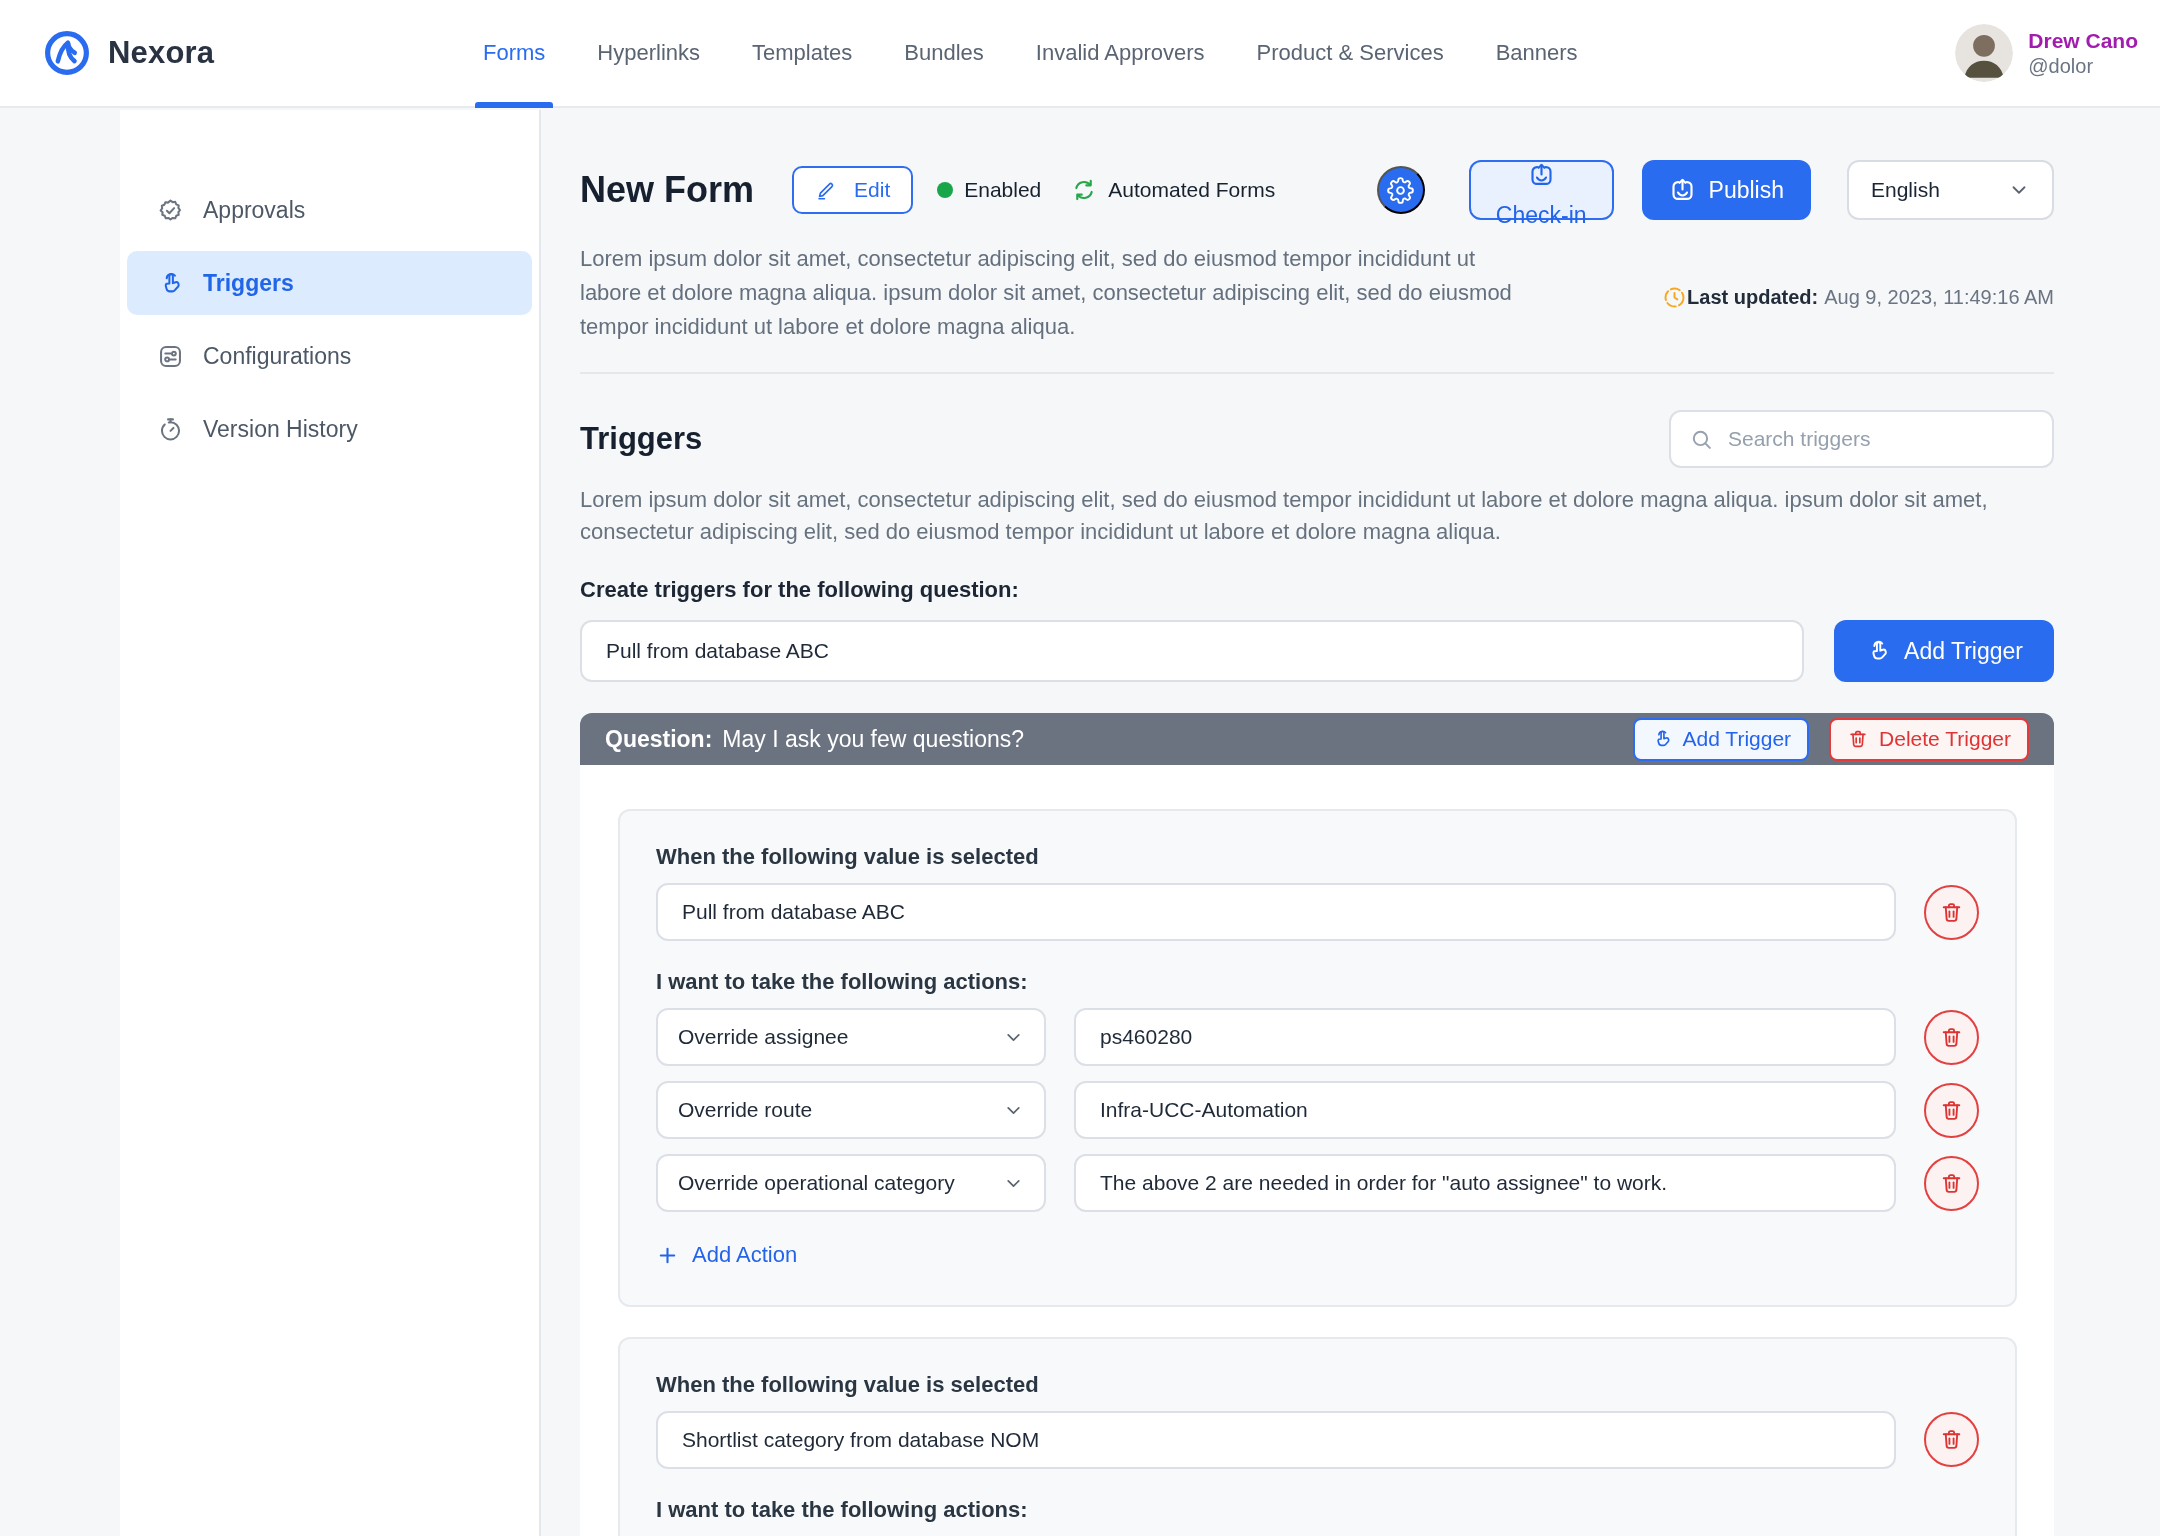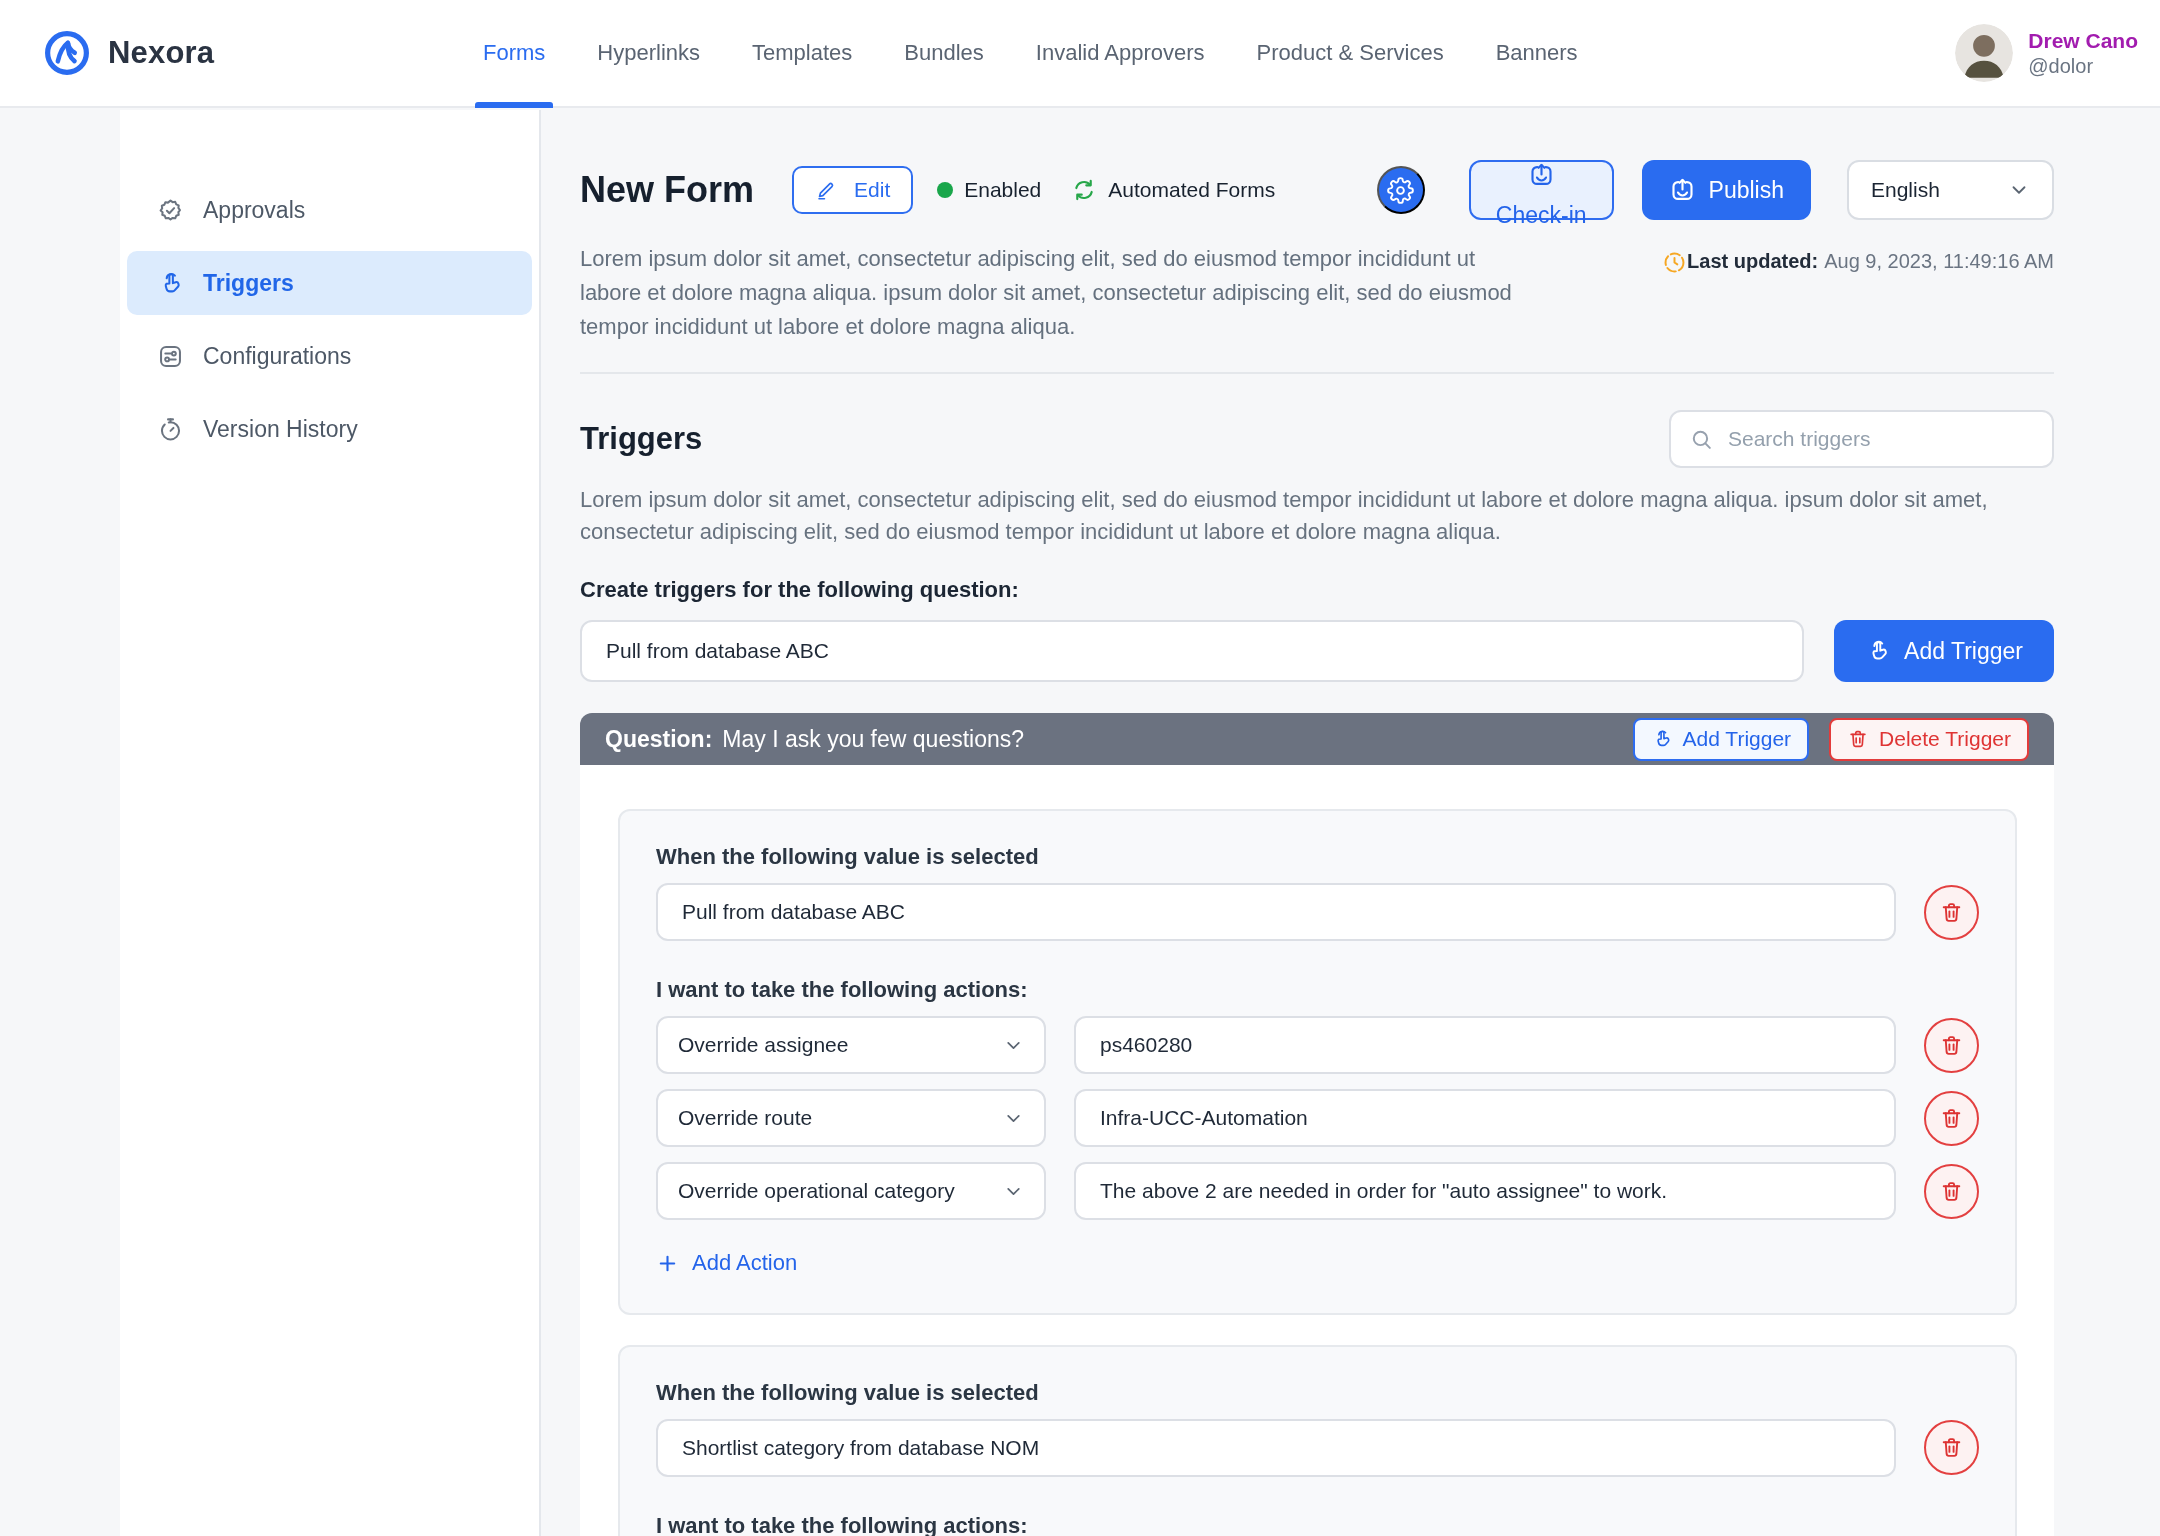--- a/index.html
+++ b/index.html
@@ -57,7 +57,7 @@
 
   .desc-row { margin-top:22px; display:flex; }
   .form-desc { width:950px; font-size:22px; line-height:34px; color:#64707e; }
-  .last-updated { margin-left:auto; display:flex; align-items:flex-start; padding-top:8px; }
+  .last-updated { margin-left:auto; display:flex; align-items:center; padding-top:8px; }
   .lu-label { font-size:20px; font-weight:700; color:#222c3a; }
   .lu-value { font-size:20px; color:#6a7482; margin-left:6px; }
 

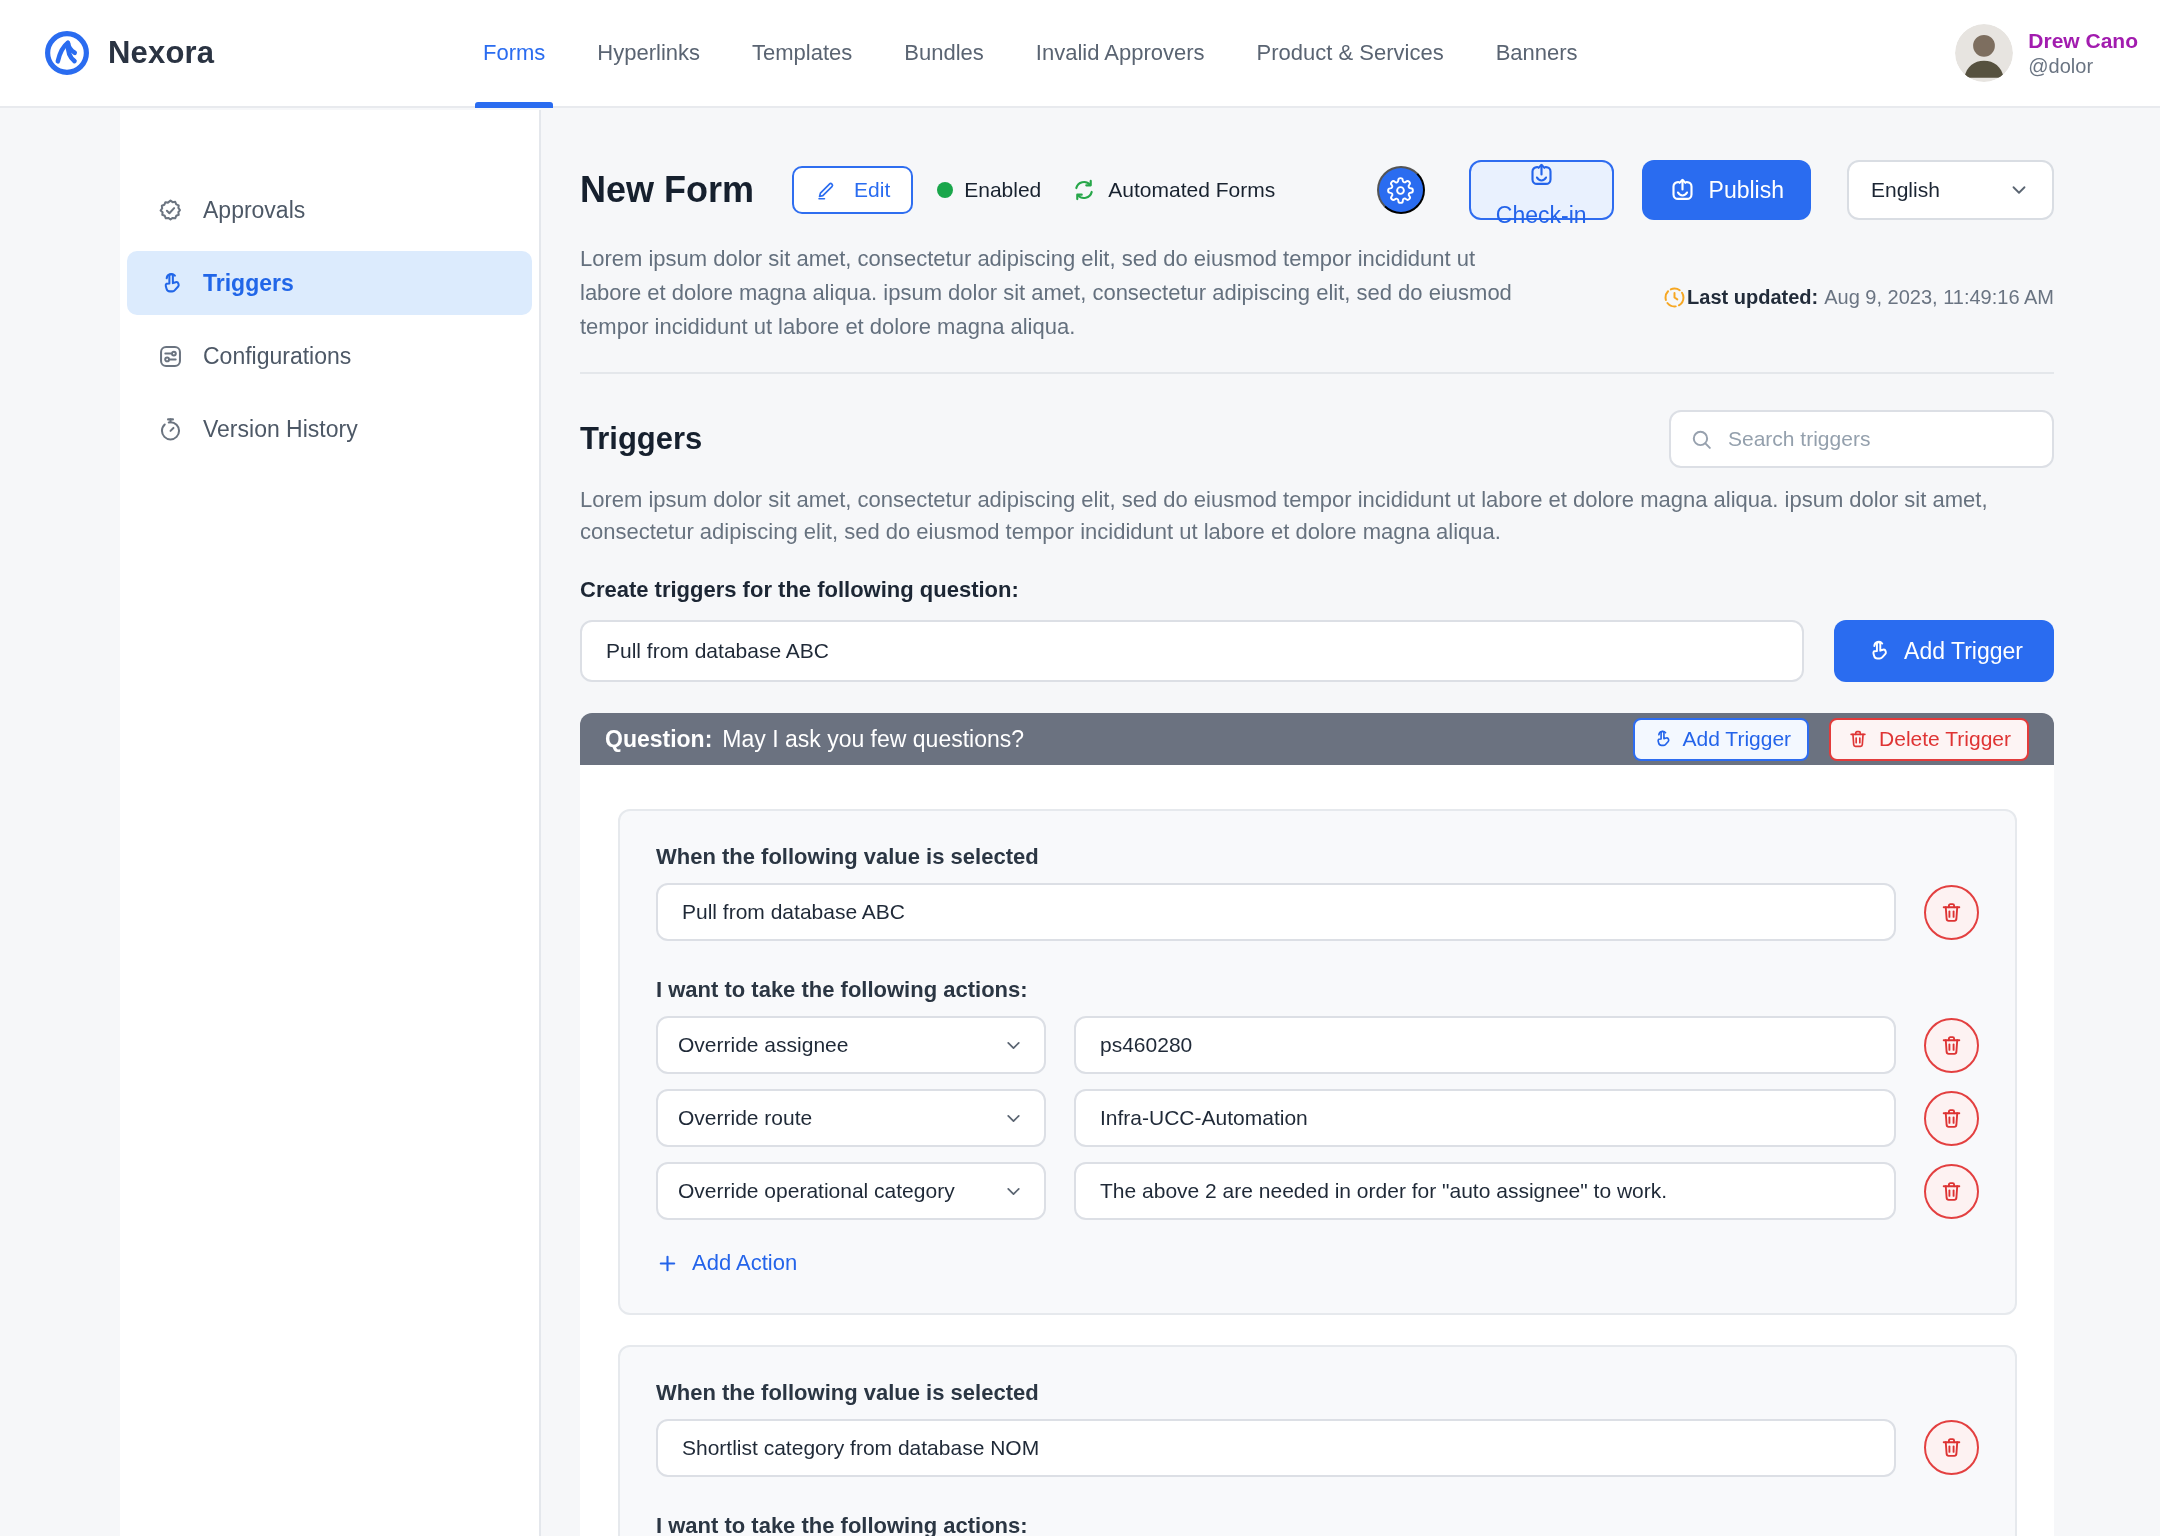--- a/index.html
+++ b/index.html
@@ -98,7 +98,7 @@
   .card-label { font-size:22px; font-weight:600; color:#2b3643; }
   .flex-row { display:flex; align-items:center; gap:28px; margin-top:13px; }
   .flex-row .grow { flex:1; height:58px; }
-  .actions-label { margin-top:36px; font-size:22px; font-weight:600; color:#2b3643; }
+  .actions-label { margin-top:28px; font-size:22px; font-weight:600; color:#2b3643; }
   .select { width:390px; height:58px; flex:none; background:#fff; border:2px solid #dcdfe5; border-radius:12px;
             display:flex; align-items:center; justify-content:space-between; padding:0 20px;
             font-size:21px; color:#1f2937; cursor:pointer; }

